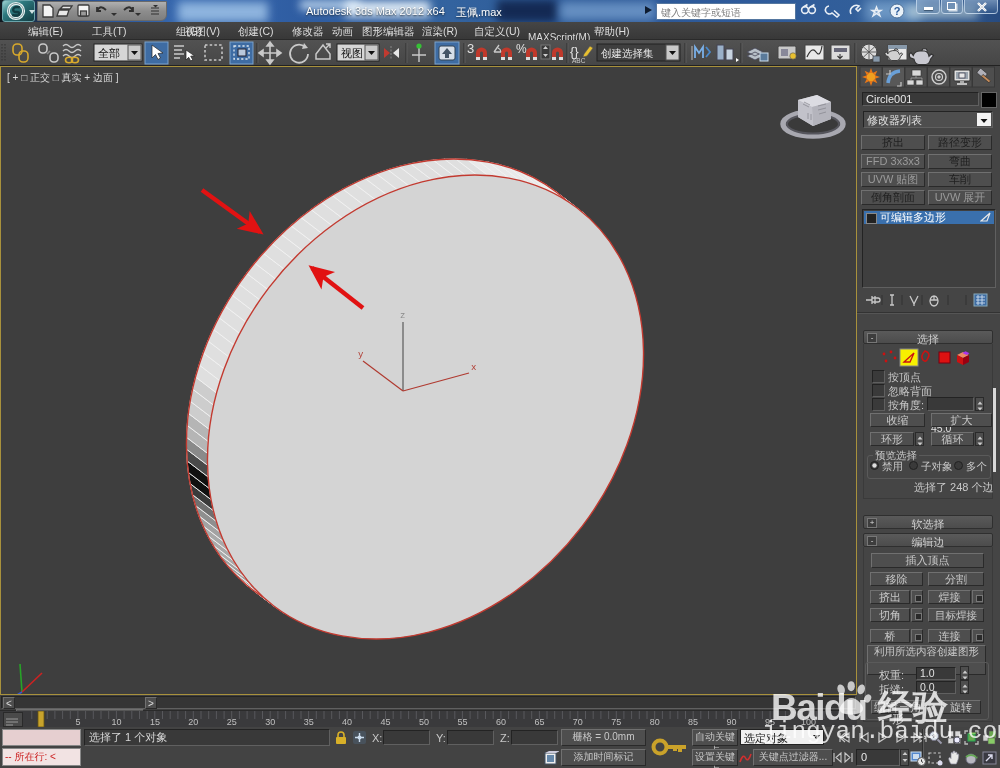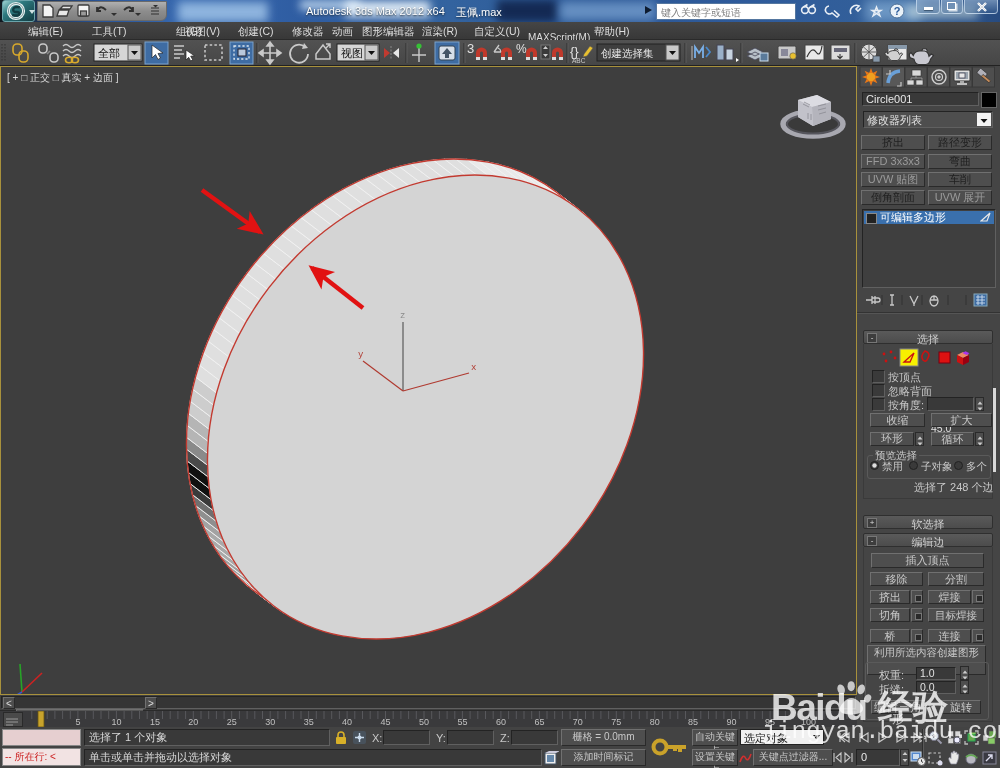--- a/index.html
+++ b/index.html
@@ -445,7 +445,7 @@
       </svg></div>
 <div class="btn" style="left:13px;top:347px;width:55px;height:14px;font-size:11px;line-height:12px;color:#c8c8c8;">收缩</div>
 <div class="btn" style="left:74px;top:347px;width:61px;height:14px;font-size:11px;line-height:12px;color:#c8c8c8;">扩大</div>
-<div class="btn" style="left:13px;top:366px;width:44px;height:14px;font-size:11px;line-height:12px;color:#c8c8c8;font-family:Liberation Mono, monospace;">环形</div>
+<div class="btn" style="left:13px;top:366px;width:44px;height:14px;font-size:11px;line-height:12px;color:#c8c8c8;">环形</div>
 <div class="spn" style="left:58px;top:366px;height:14px;"><svg width="8" height="12">
         <path d="M1.5 4.5 l2.5 -3 l2.5 3 z M1.5 7.5 l2.5 3 l2.5 -3 z" fill="#ccc"></path>
       </svg></div>

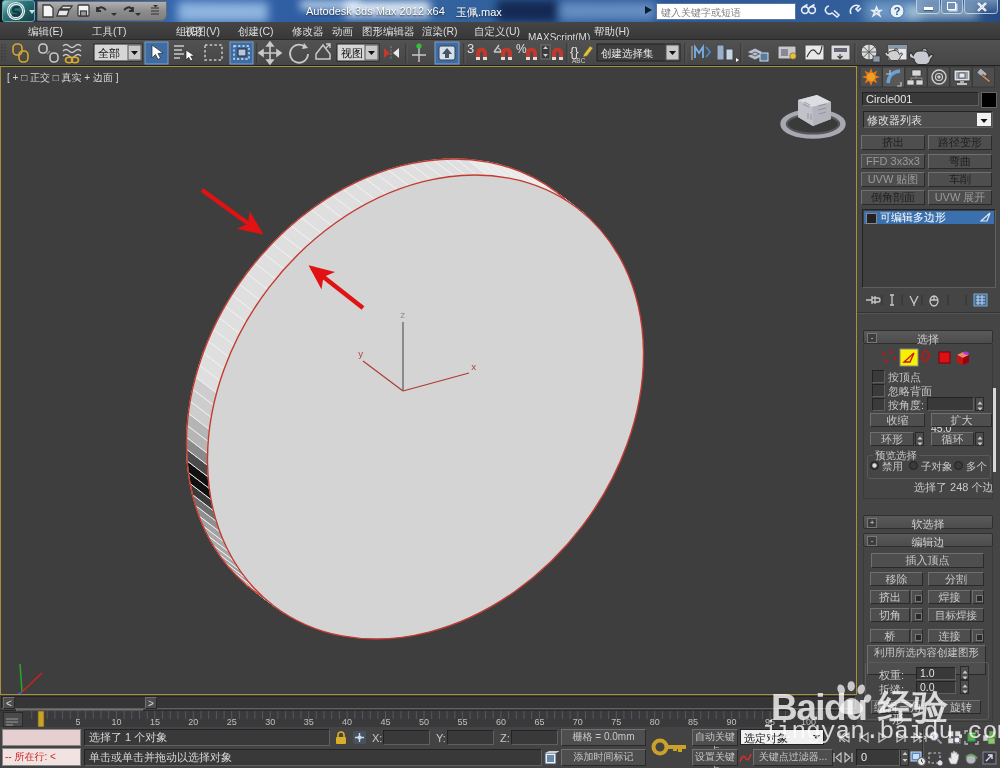--- a/index.html
+++ b/index.html
@@ -503,7 +503,7 @@
 <div class="btn" style="left:115px;top:563px;width:12px;height:14px;">
       <div class="abs" style="left:2.5px;top:4px;width:5px;height:5px;background:#2a2a2a;border:1px solid #777;"></div>
     </div>
-<div class="btn" style="left:10px;top:579px;width:119px;height:30px;font-size:10.5px;line-height:12px;color:#c8c8c8;">利用所选内容创建图形</div>
+<div class="btn" style="left:10px;top:579px;width:119px;height:30px;font-size:10.5px;line-height:12px;color:#c8c8c8;font-family:Liberation Mono, monospace;">利用所选内容创建图形</div>
 <div class="abs" style="left:8px;top:596px;width:122px;height:56px;border:1px solid #5a5a5a;border-radius:3px;"></div>
 <div class="lbl cjk" style="left:22px;top:602px;">权重:</div>
 <div class="sk" style="left:59px;top:601px;width:40px;height:13px;">

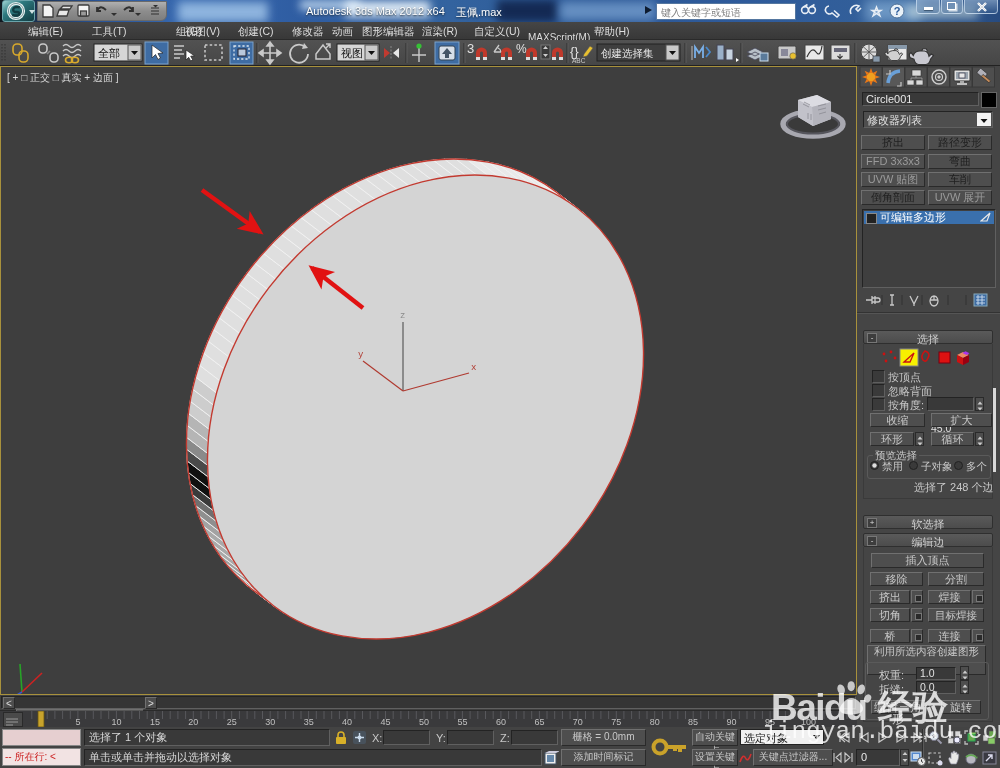--- a/index.html
+++ b/index.html
@@ -566,9 +566,6 @@
 <div class="sk" style="left:84px;top:2px;width:246px;height:17px;">
       <div class="abs" style="left:4px;top:1px;color:#d8d8d8;font-size:11px;line-height:13px;white-space:nowrap;">选择了 1 个对象</div>
     </div>
-<div class="sk" style="left:84px;top:22px;width:458px;height:17px;">
-      <div class="abs" style="left:4px;top:1px;color:#d8d8d8;font-size:11px;line-height:13px;white-space:nowrap;">单击或单击并拖动以选择对象</div>
-    </div>
 <svg class="abs" style="left:333px;top:4px;" width="16" height="14">
       <rect x="3" y="6" width="10" height="7" rx="1" fill="#d8b028"></rect>
       <path d="M5 6 v-2 a3 3 0 0 1 6 0 v2" stroke="#d8b028" stroke-width="1.6" fill="none"></path>

